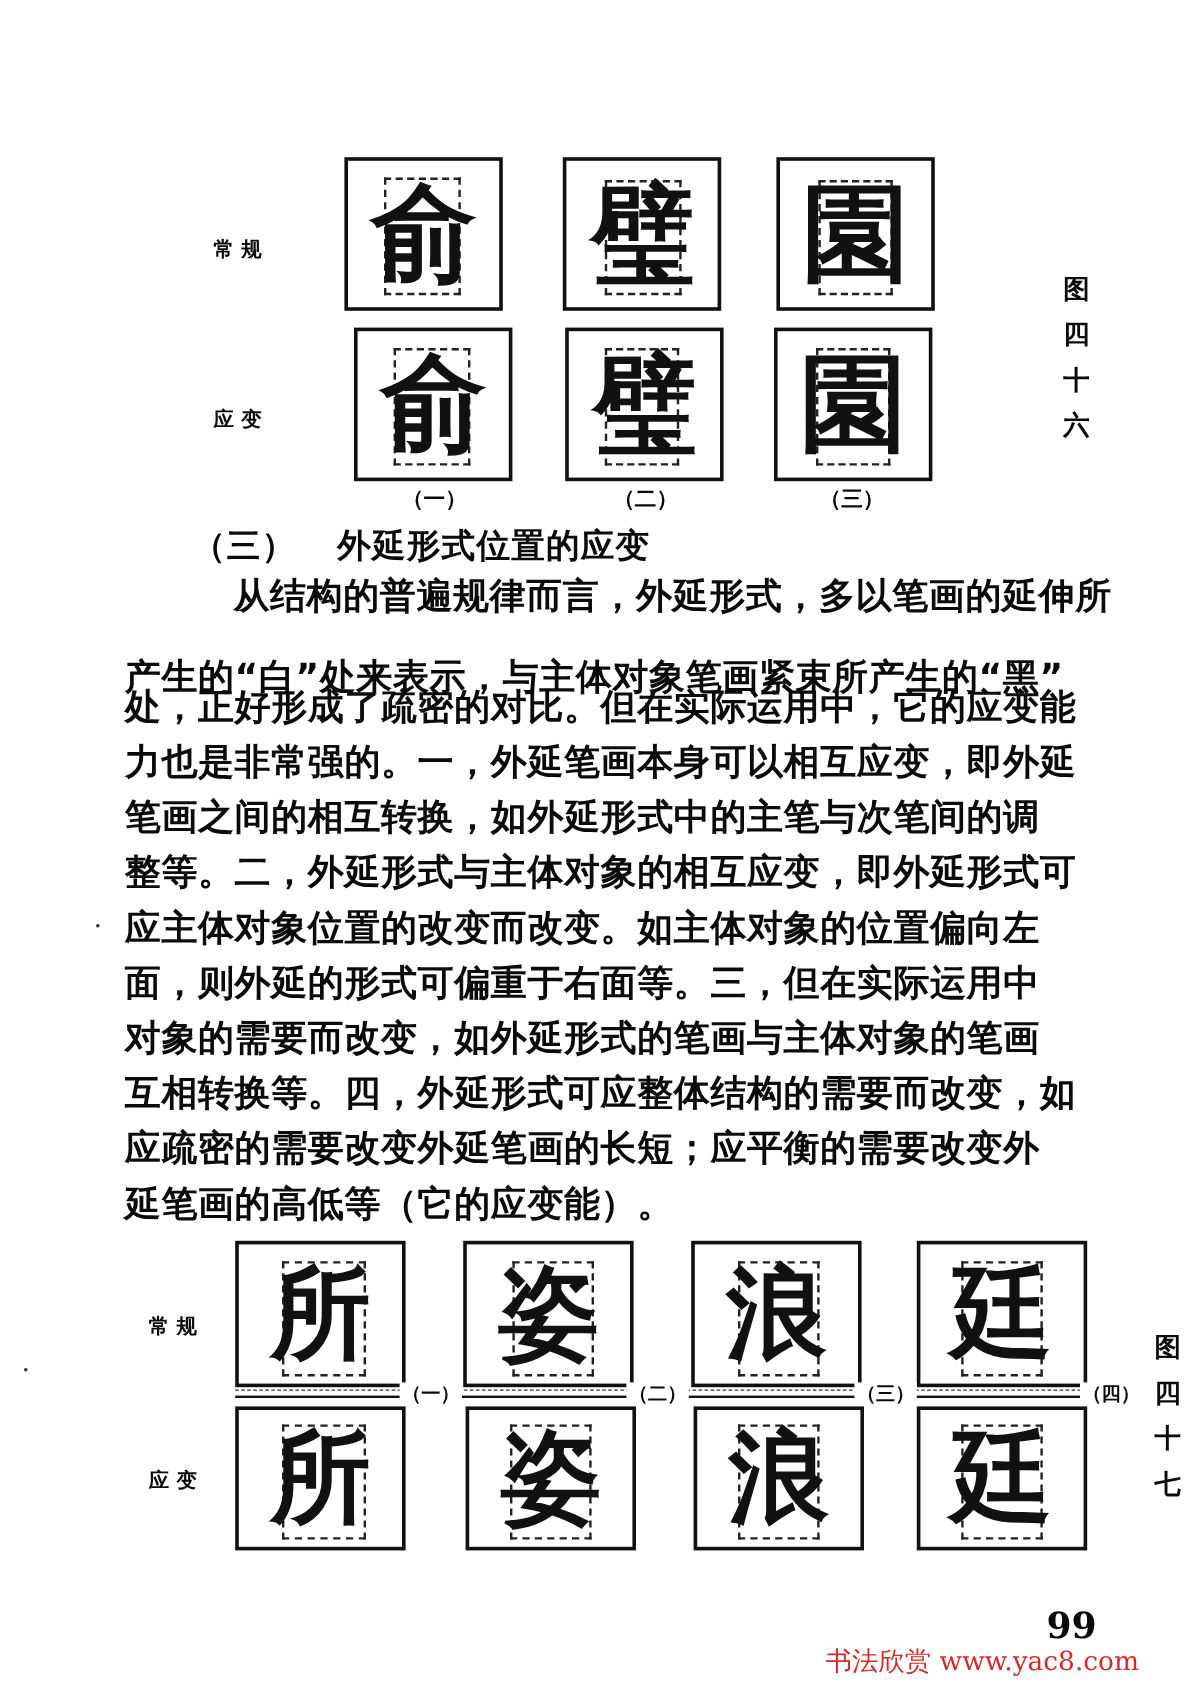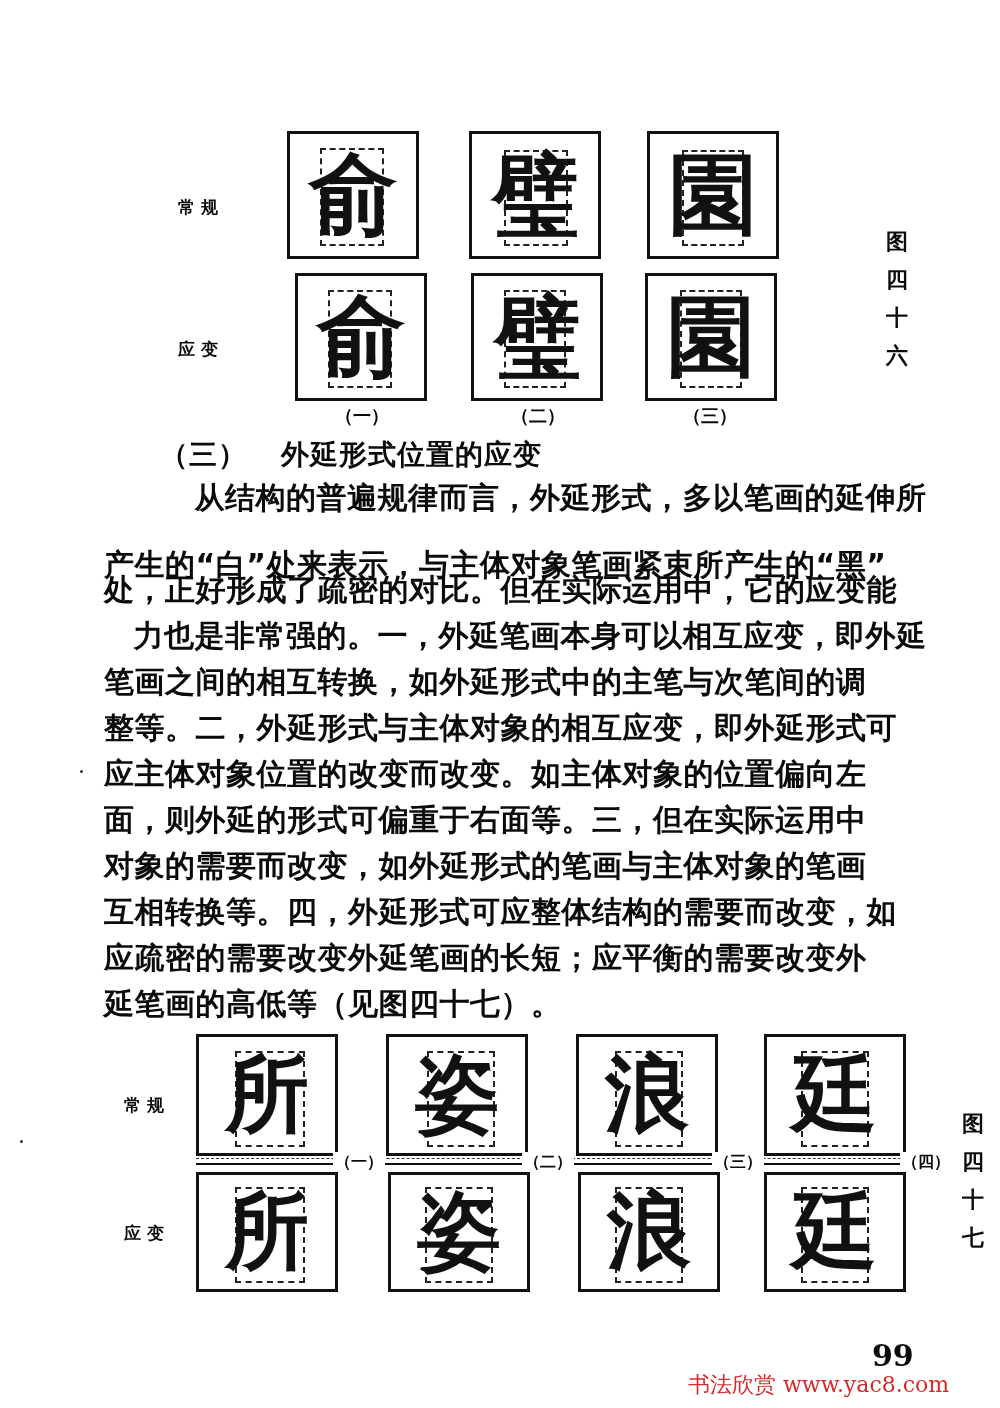--- a/index.html
+++ b/index.html
@@ -78,7 +78,7 @@
   <div class="para-line" style="top:480px;text-align:center;">　　从结构的普遍规律而言，外延形式，多以笔画的延伸所</div>
   <div class="para-line" style="top:526px;margin-top:21px;">产生的“白”处来表示，与主体对象笔画紧束所产生的“黑”</div>
   <div class="para-line" style="top:572px;">处，正好形成了疏密的对比。但在实际运用中，它的应变能</div>
-  <div class="para-line" style="top:618px;text-align:center;">力也是非常强的。一，外延笔画本身可以相互应变，即外延</div>
+  <div class="para-line" style="top:618px;">力也是非常强的。一，外延笔画本身可以相互应变，即外延</div>
   <div class="para-line" style="top:664px;">笔画之间的相互转换，如外延形式中的主笔与次笔间的调</div>
   <div class="para-line" style="top:710px;">整等。二，外延形式与主体对象的相互应变，即外延形式可</div>
   <div class="para-line" style="top:756px;">应主体对象位置的改变而改变。如主体对象的位置偏向左</div>

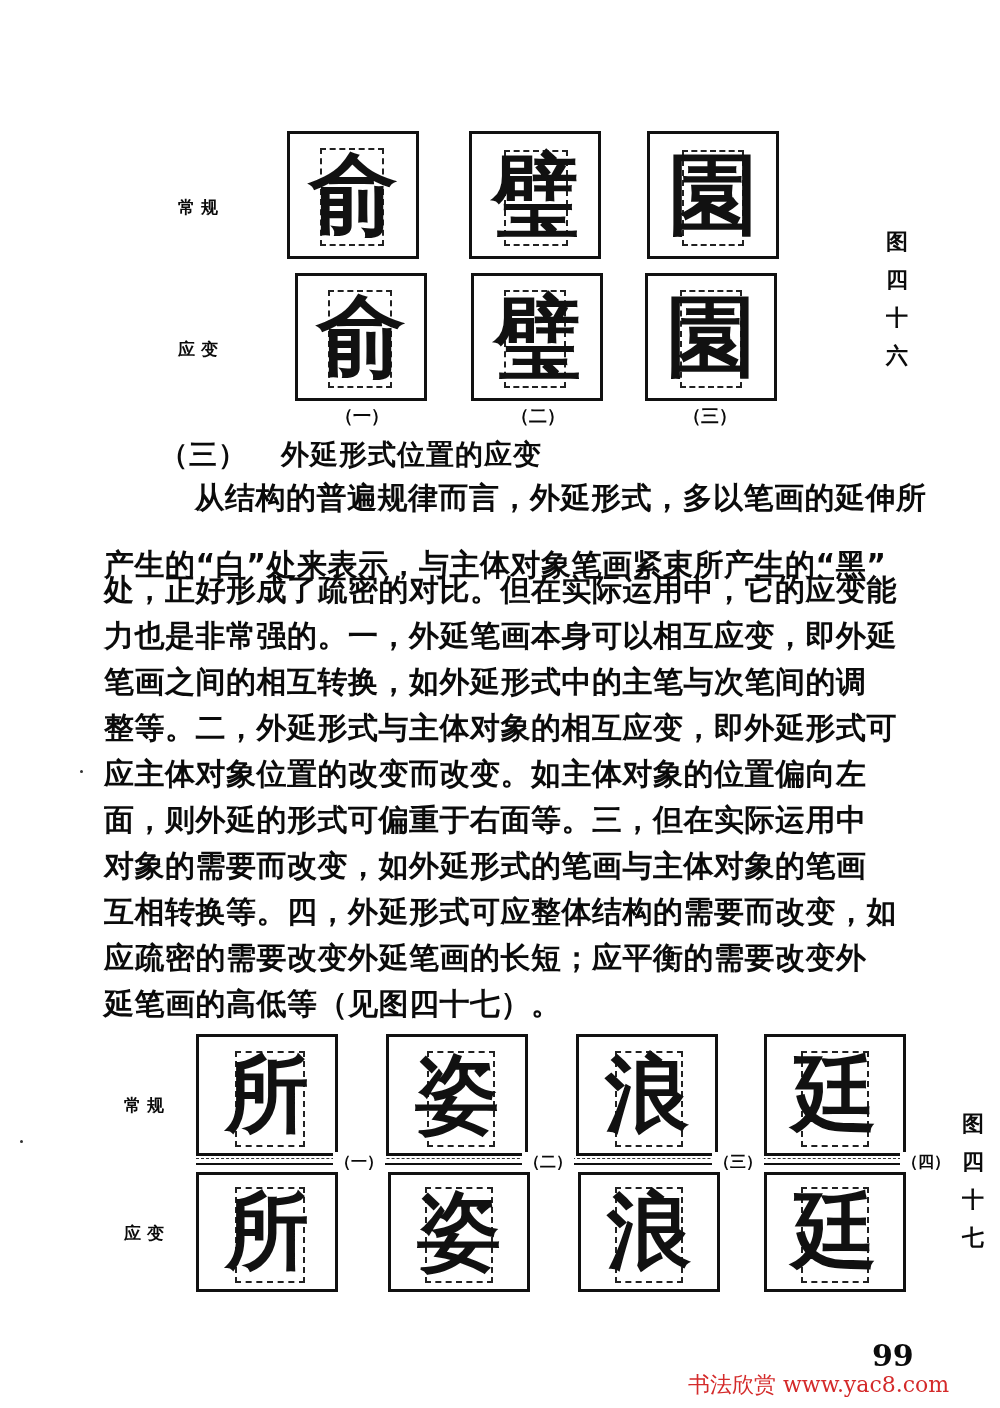--- a/index.html
+++ b/index.html
@@ -86,7 +86,7 @@
   <div class="para-line" style="top:848px;">对象的需要而改变，如外延形式的笔画与主体对象的笔画</div>
   <div class="para-line" style="top:894px;">互相转换等。四，外延形式可应整体结构的需要而改变，如</div>
   <div class="para-line" style="top:940px;">应疏密的需要改变外延笔画的长短；应平衡的需要改变外</div>
-  <div class="para-line" style="top:986px;">延笔画的高低等（见图四十七）。</div>
+  <div class="para-line" style="top:986px;">延笔画的高低等（它的应变能）。</div>
 </div>
 
 <div class="dot" style="left:80px;top:770px;"></div>

